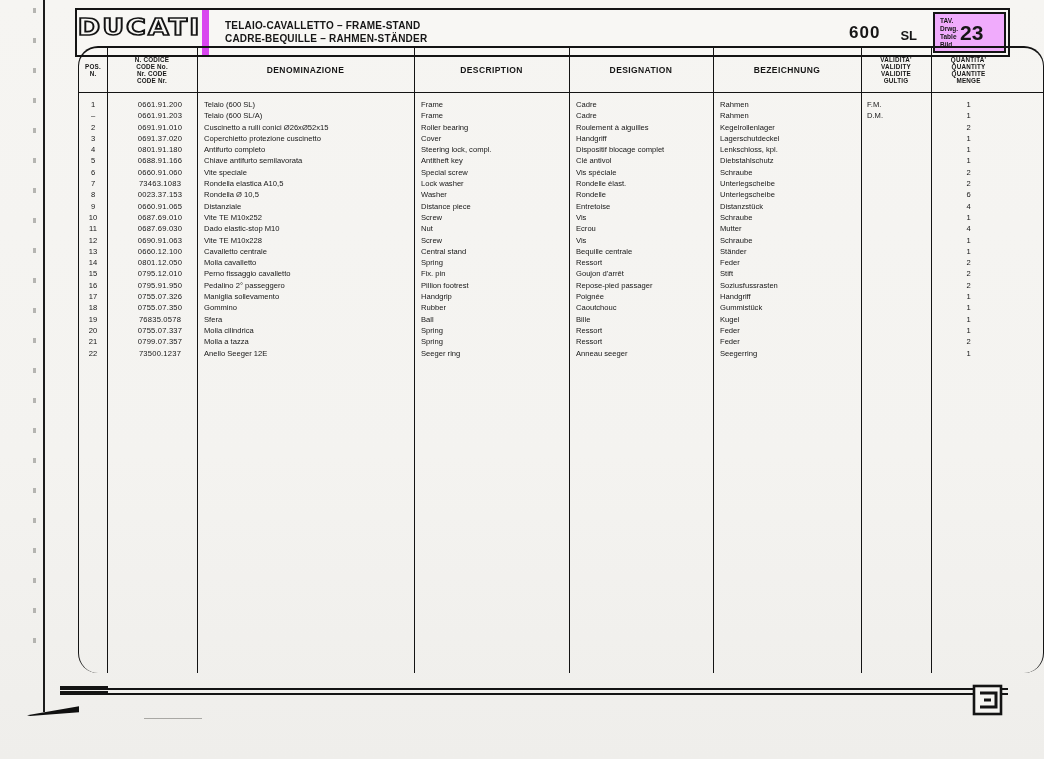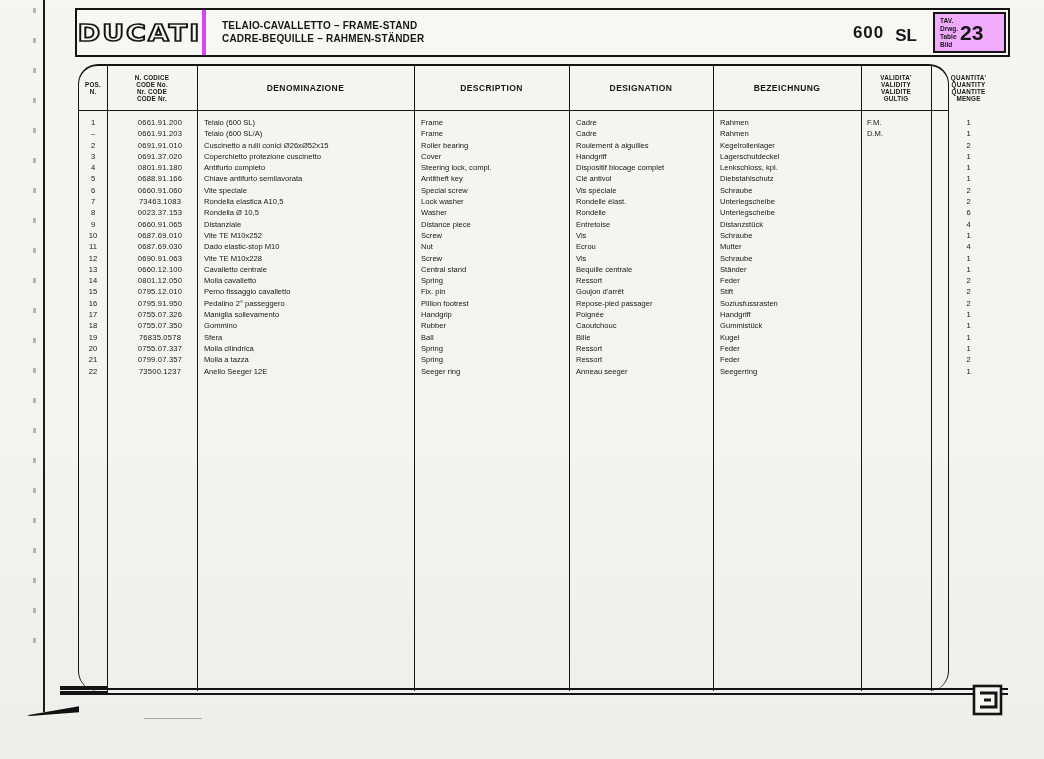--- a/index.html
+++ b/index.html
@@ -25,7 +25,7 @@
     position:absolute;left:75px;top:8px;width:935px;height:49px;
     border:2px solid #141414;background:#f8f7f4;display:flex;align-items:stretch;box-sizing:border-box;
   }
-  .hdr-logo-cell{width:125px;display:flex;align-items:center;justify-content:center;border-right:4px solid #d946ef;}
+  .hdr-logo-cell{width:125px;display:flex;justify-content:center;border-right:7px solid #d946ef;}
   .logo-text{
     font-weight:900;font-size:27px;letter-spacing:2px;
     color:#f8f7f4;-webkit-text-stroke:2px #141414;text-stroke:2px #141414;

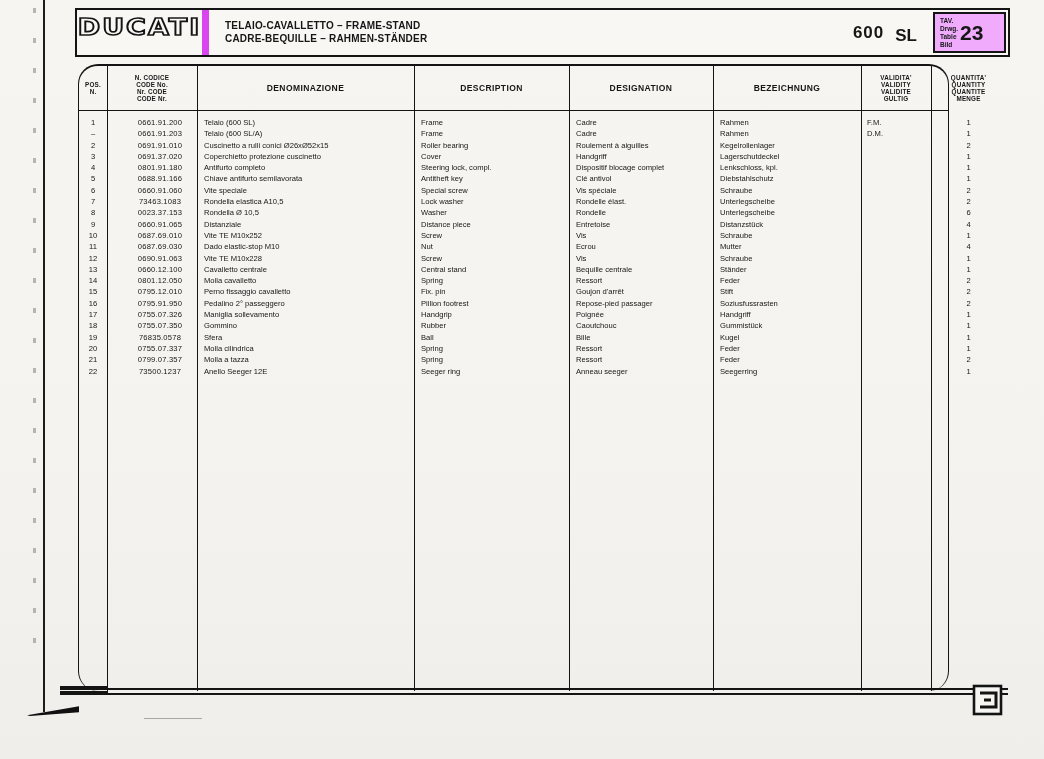--- a/index.html
+++ b/index.html
@@ -35,7 +35,7 @@
   .hdr-title-cell div{font-weight:bold;font-size:10px;line-height:12.5px;letter-spacing:.2px;}
   .hdr-model{display:flex;align-items:center;padding-right:14px;}
   .model-600{font-weight:bold;font-size:17px;letter-spacing:1px;}
-  .model-sl{font-weight:bold;font-size:17px;margin-left:11px;margin-top:6px;}
+  .model-sl{font-weight:bold;font-size:13px;margin-left:20px;margin-top:6px;}
   .hdr-tav{
     width:73px;border:2px solid #141414;margin:2px;box-sizing:border-box;
     display:flex;align-items:center;padding:2px 0 2px 5px;background:#f0abfc;

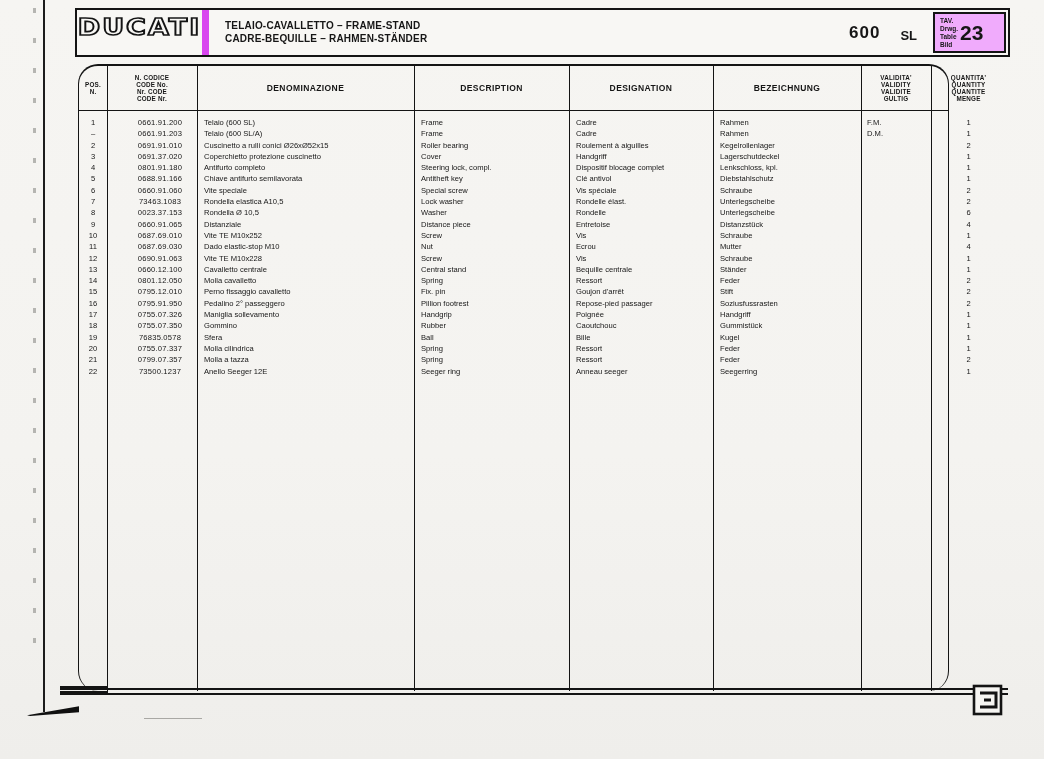--- a/index.html
+++ b/index.html
@@ -45,7 +45,7 @@
   .tav-num{font-weight:bold;font-size:21px;margin-left:2px;}
   
   .ptable{
-    position:absolute;left:78px;top:64px;width:871px;height:627px;
+    position:absolute;left:78px;top:46px;width:966px;height:627px;
     border-left:1.5px solid #141414;border-right:1.5px solid #141414;border-top:2px solid #141414;
     box-sizing:border-box;background:transparent;border-radius:20px;
   }

